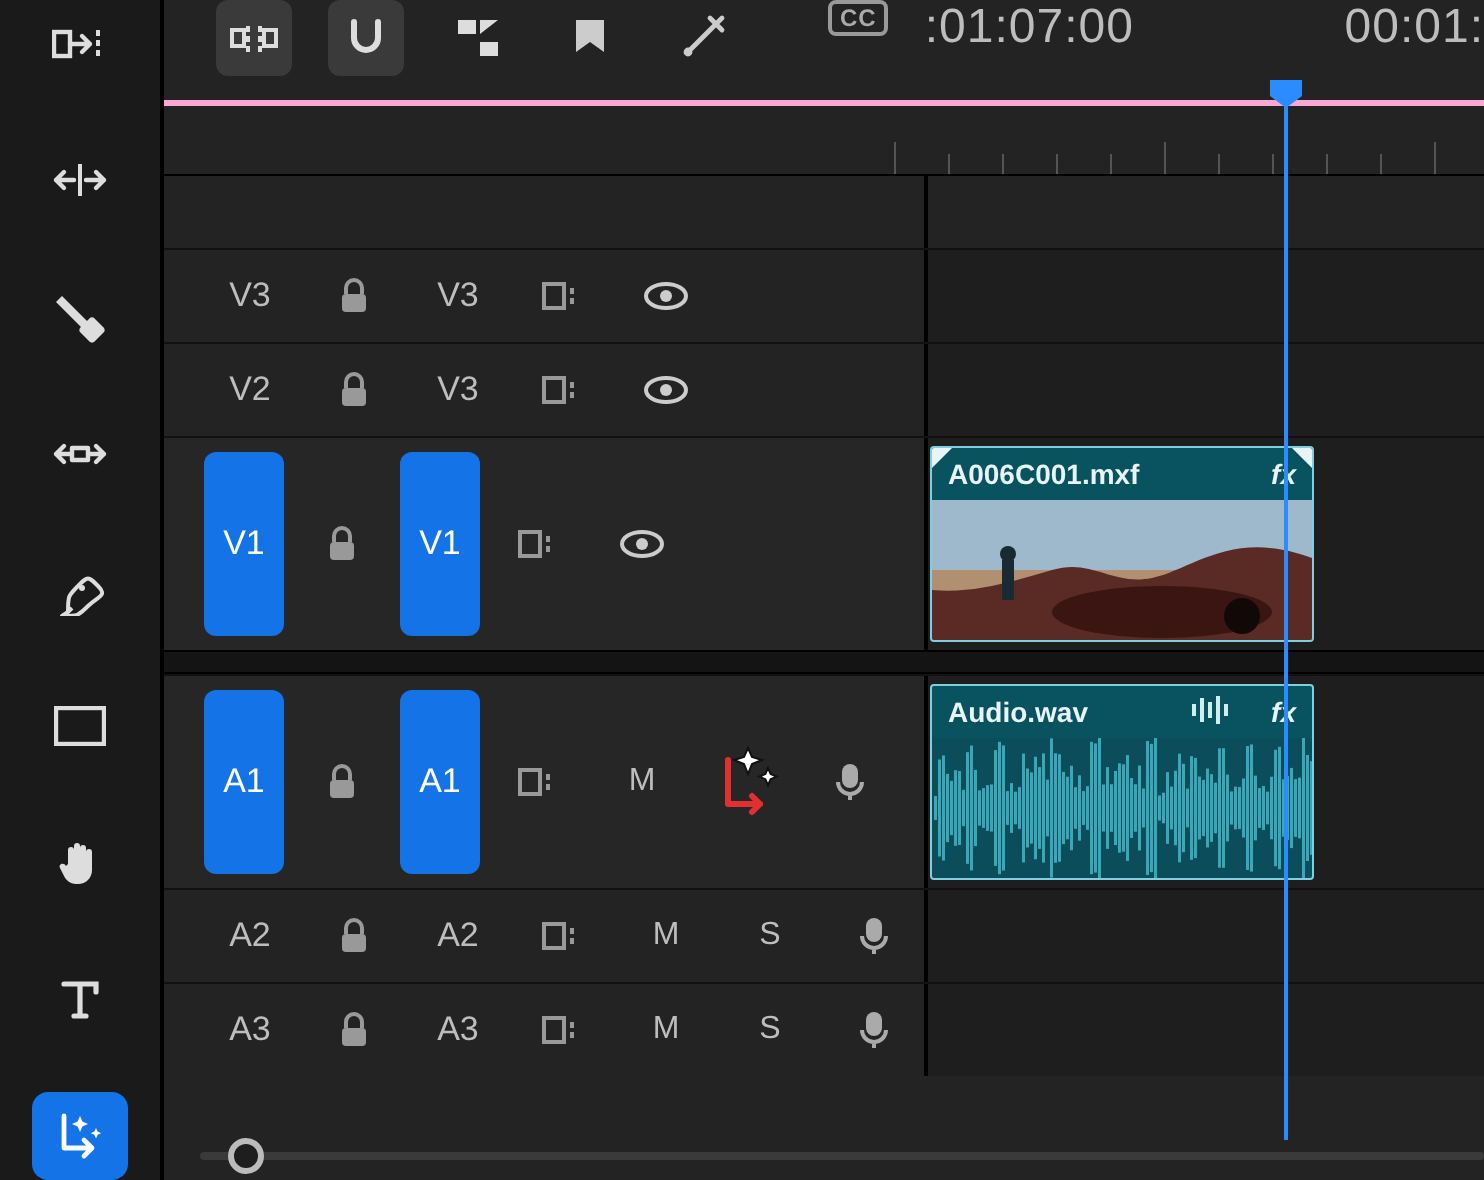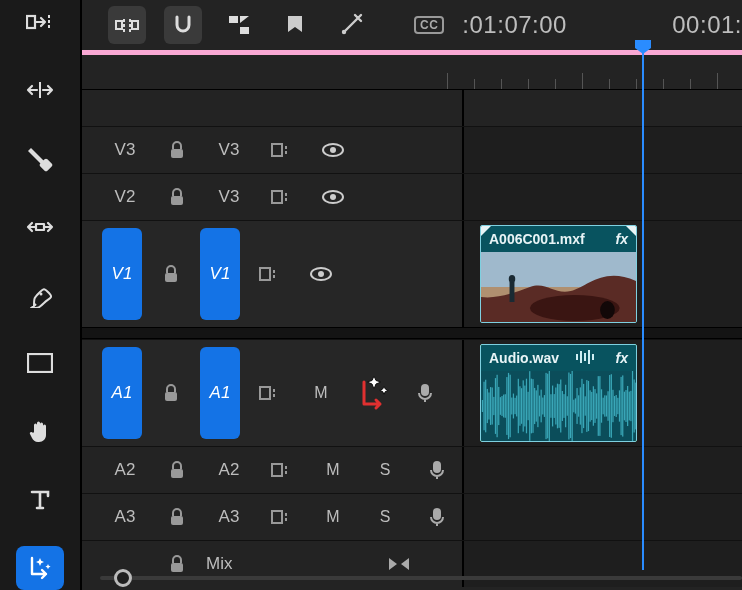--- a/index.html
+++ b/index.html
@@ -55,10 +55,10 @@
   .top-bar {
     height: 50px;
     display: flex;
-    align-items: center;
+    align-items: flex-start;
     gap: 18px;
     padding-left: 26px;
-    border-bottom: 5px solid #f9a8d4;
+    border-bottom: 3px solid #f9a8d4;
     background: #232323;
   }
   .top-btn {

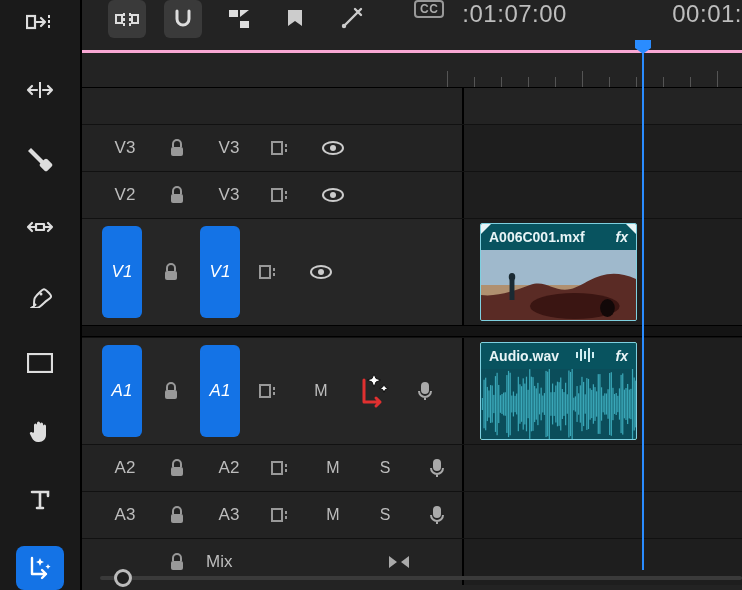--- a/index.html
+++ b/index.html
@@ -175,8 +175,8 @@
   }
   .clip {
     position: absolute;
-    left: 16px;
-    width: 157px;
+    left: 1px;
+    width: 192px;
     border: 1px solid #7ed0e0;
     border-radius: 2px;
     overflow: hidden;

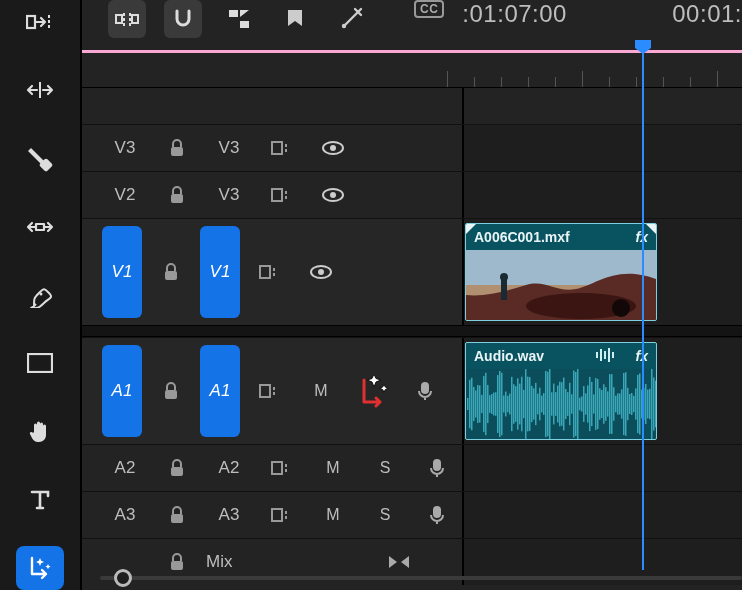--- a/index.html
+++ b/index.html
@@ -160,7 +160,6 @@
     border-radius: 6px;
     width: 40px;
     height: 86%;
-    font-style: italic;
   }
   .track-content {
     flex: 1;

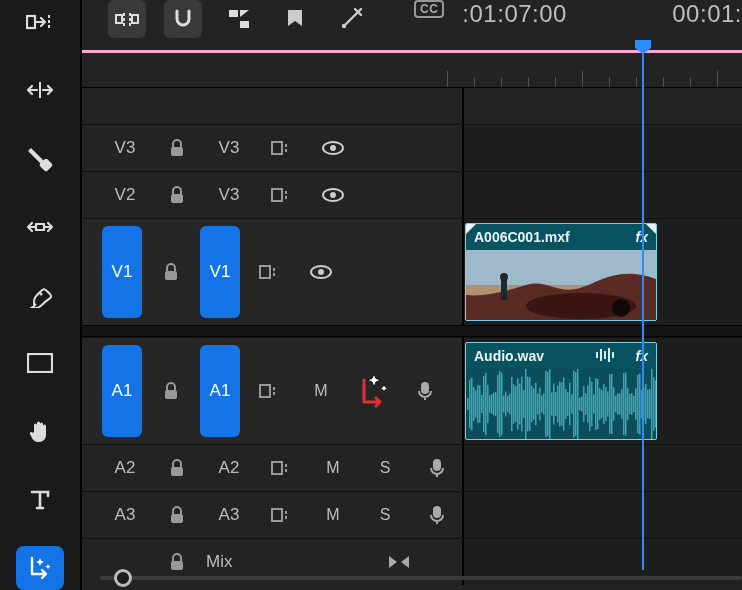--- a/index.html
+++ b/index.html
@@ -731,26 +731,6 @@
         <div class="track-content"></div>
       </div>
 
-      <div class="track-row short">
-        <div class="track-header">
-          <div class="hdr-cell"></div>
-          <div class="hdr-cell">
-              <svg width="16" height="18">
-                <rect x="2" y="8" width="12" height="9" rx="2" fill="#999"></rect>
-                <path d="M4 8V5a4 4 0 018 0v3" fill="none" stroke="#999" stroke-width="2"></path>
-              </svg>
-            </div>
-          <div class="hdr-cell tgt-badge" style="justify-content:flex-start;width:60px">Mix</div>
-          <div class="hdr-cell"></div>
-            <div class="hdr-cell"></div>
-          <div class="hdr-cell">
-              <svg width="24" height="16">
-                <path d="M2 2l8 6-8 6zM22 2l-8 6 8 6z" fill="#aaa"></path>
-              </svg>
-            </div>
-        </div>
-        <div class="track-content"></div>
-      </div>
 
     </div>
 

